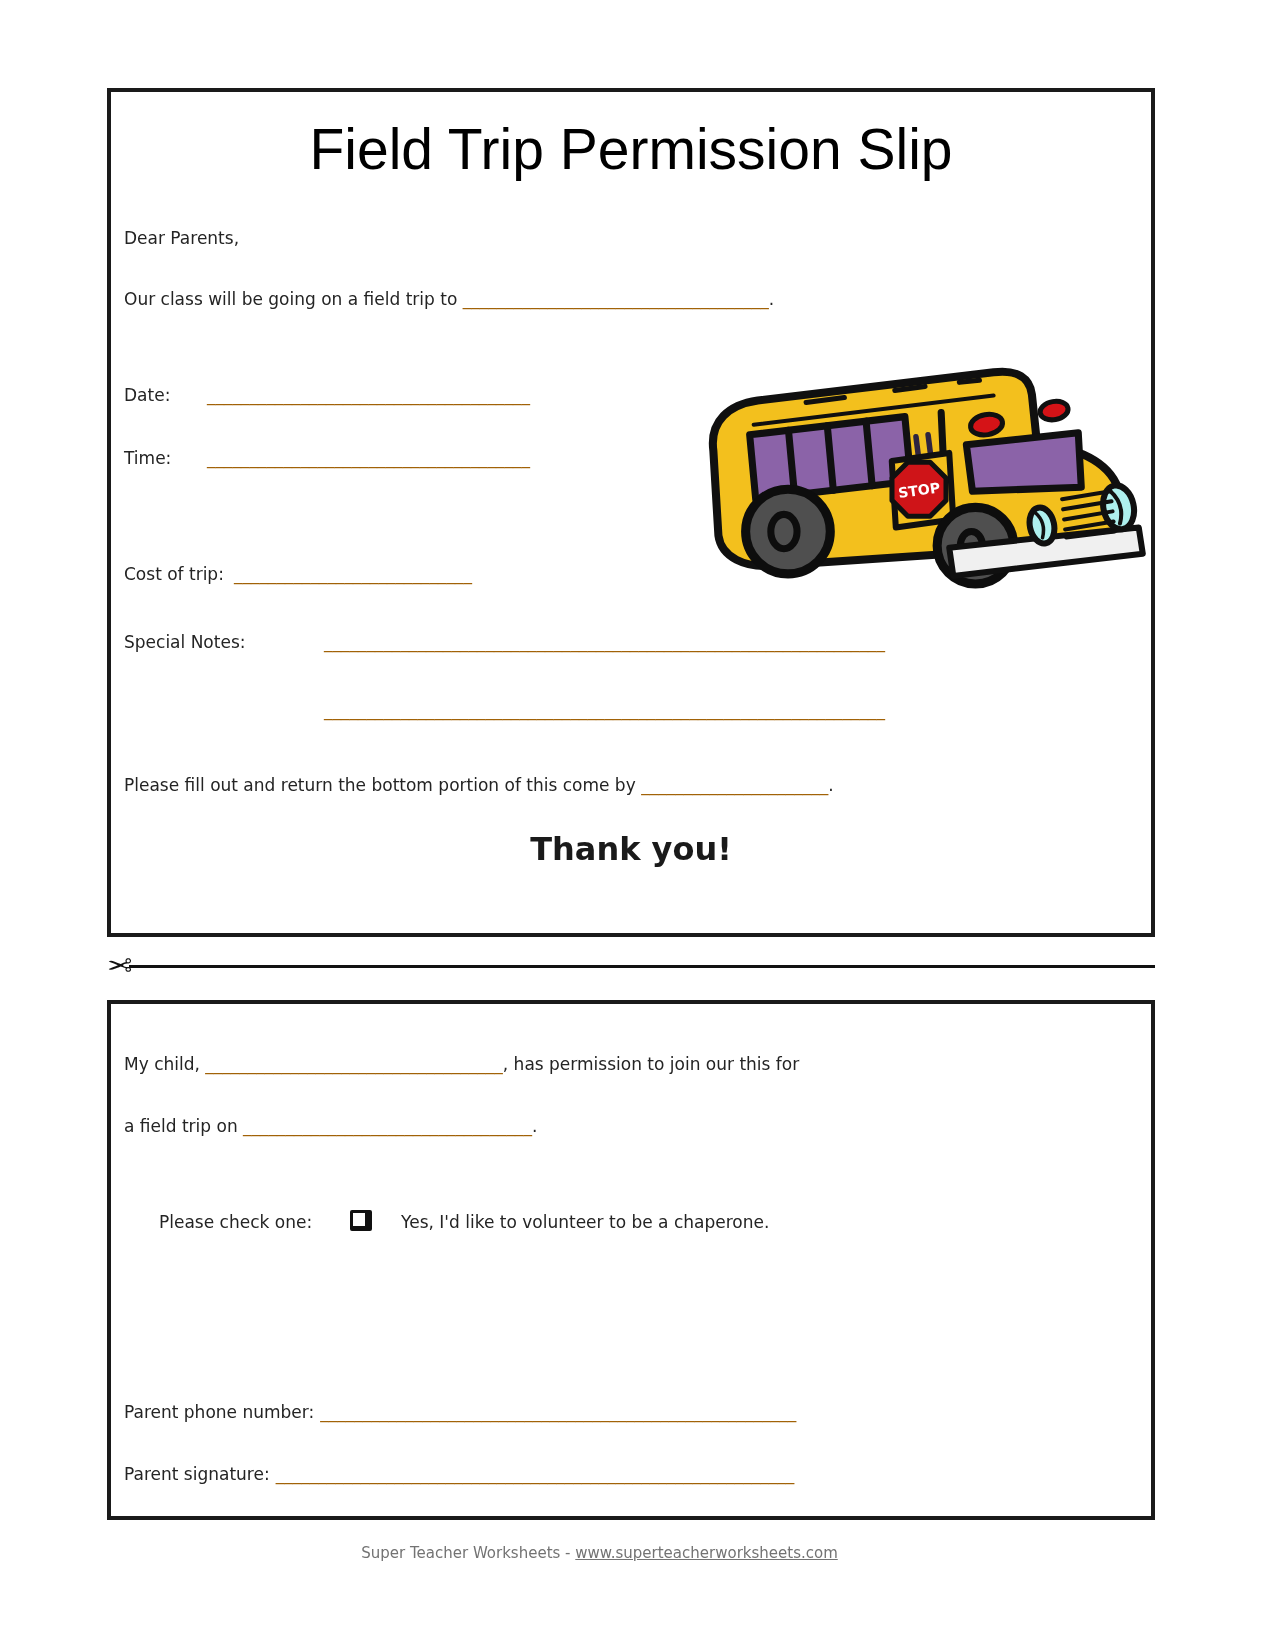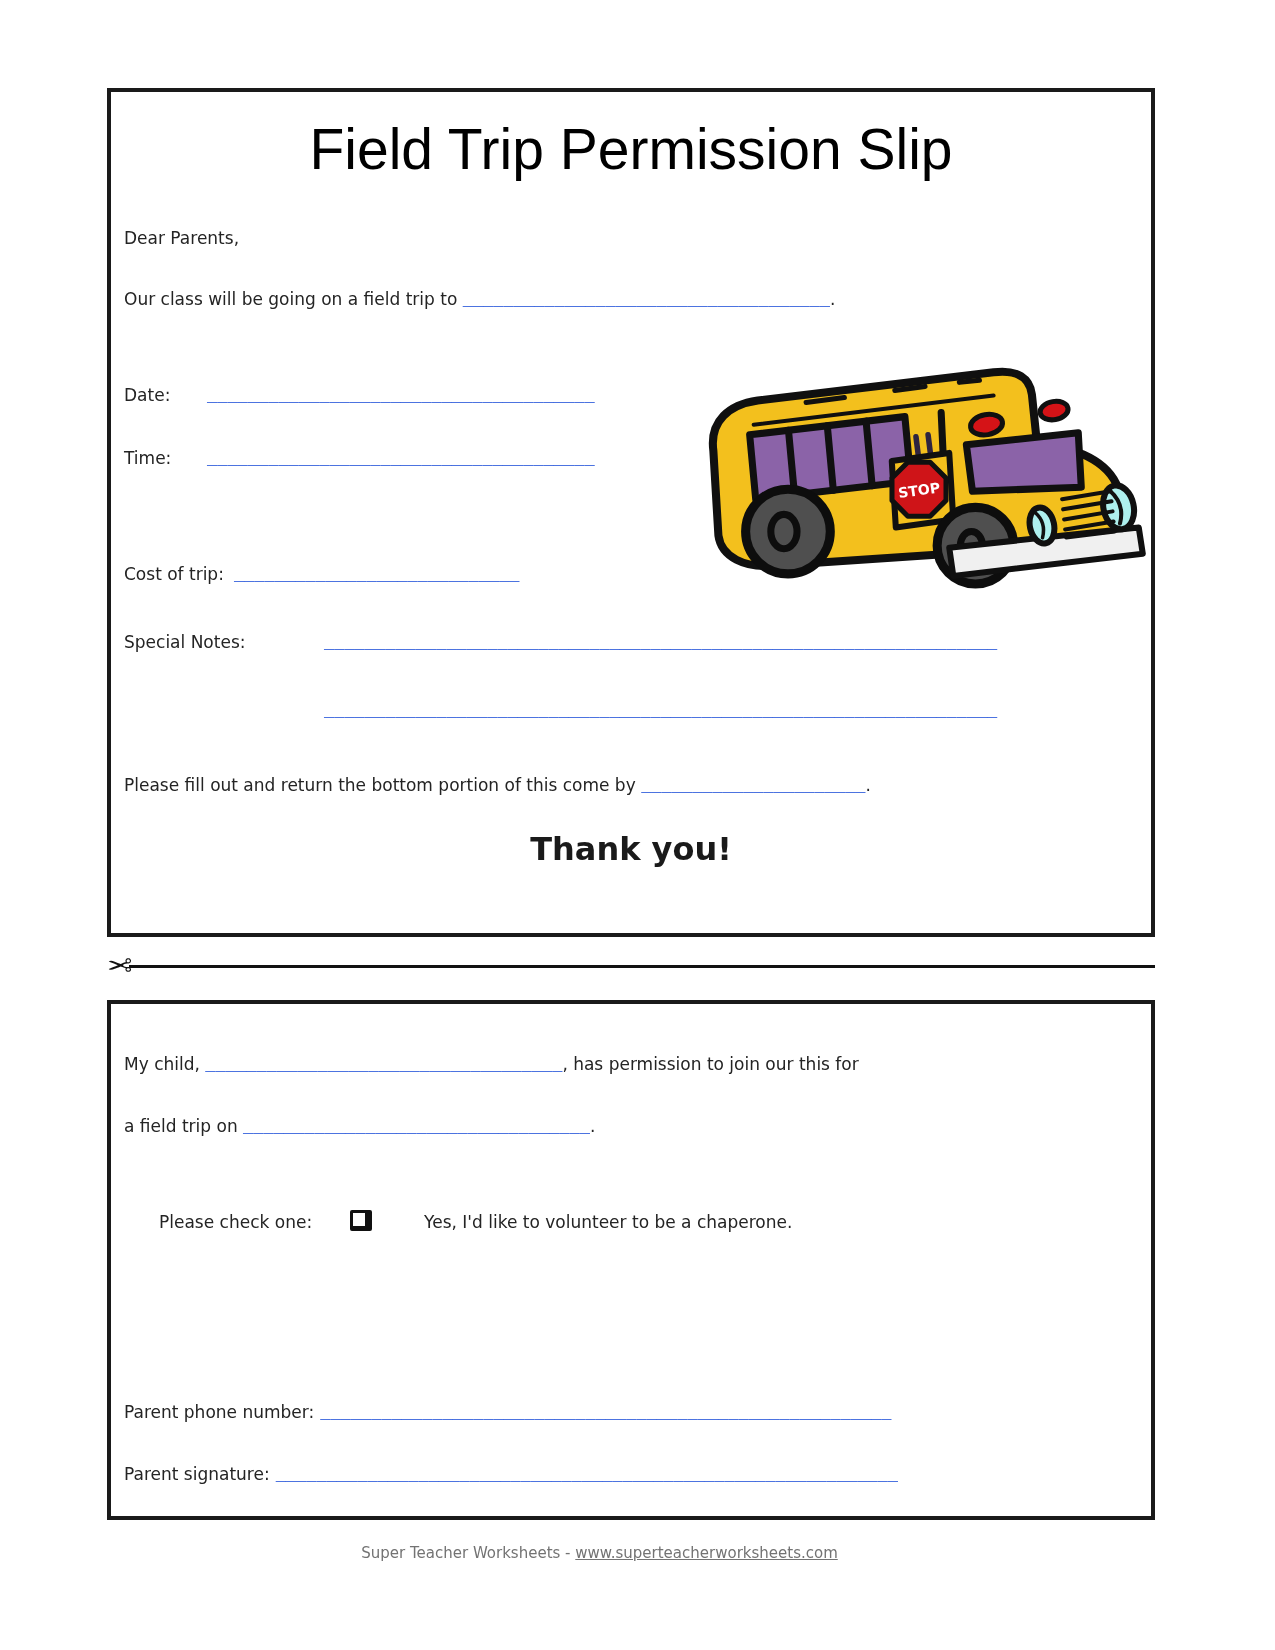--- a/index.html
+++ b/index.html
@@ -12,7 +12,7 @@
         font-family:"Liberation Sans",sans-serif;font-size:57px;font-weight:400;
         color:#000;letter-spacing:0;white-space:nowrap;}
   .line{position:absolute;font-size:17px;line-height:1.2;white-space:nowrap;color:#242424;}
-  .blank{letter-spacing:0;color:#1d4ed8;font-family:Liberation Mono, monospace;}
+  .blank{letter-spacing:0;color:#a16207;}
   .slot83{display:inline-block;width:83px;}
   .slot200{display:inline-block;width:200px;}
   .gap10{margin-left:10px;}

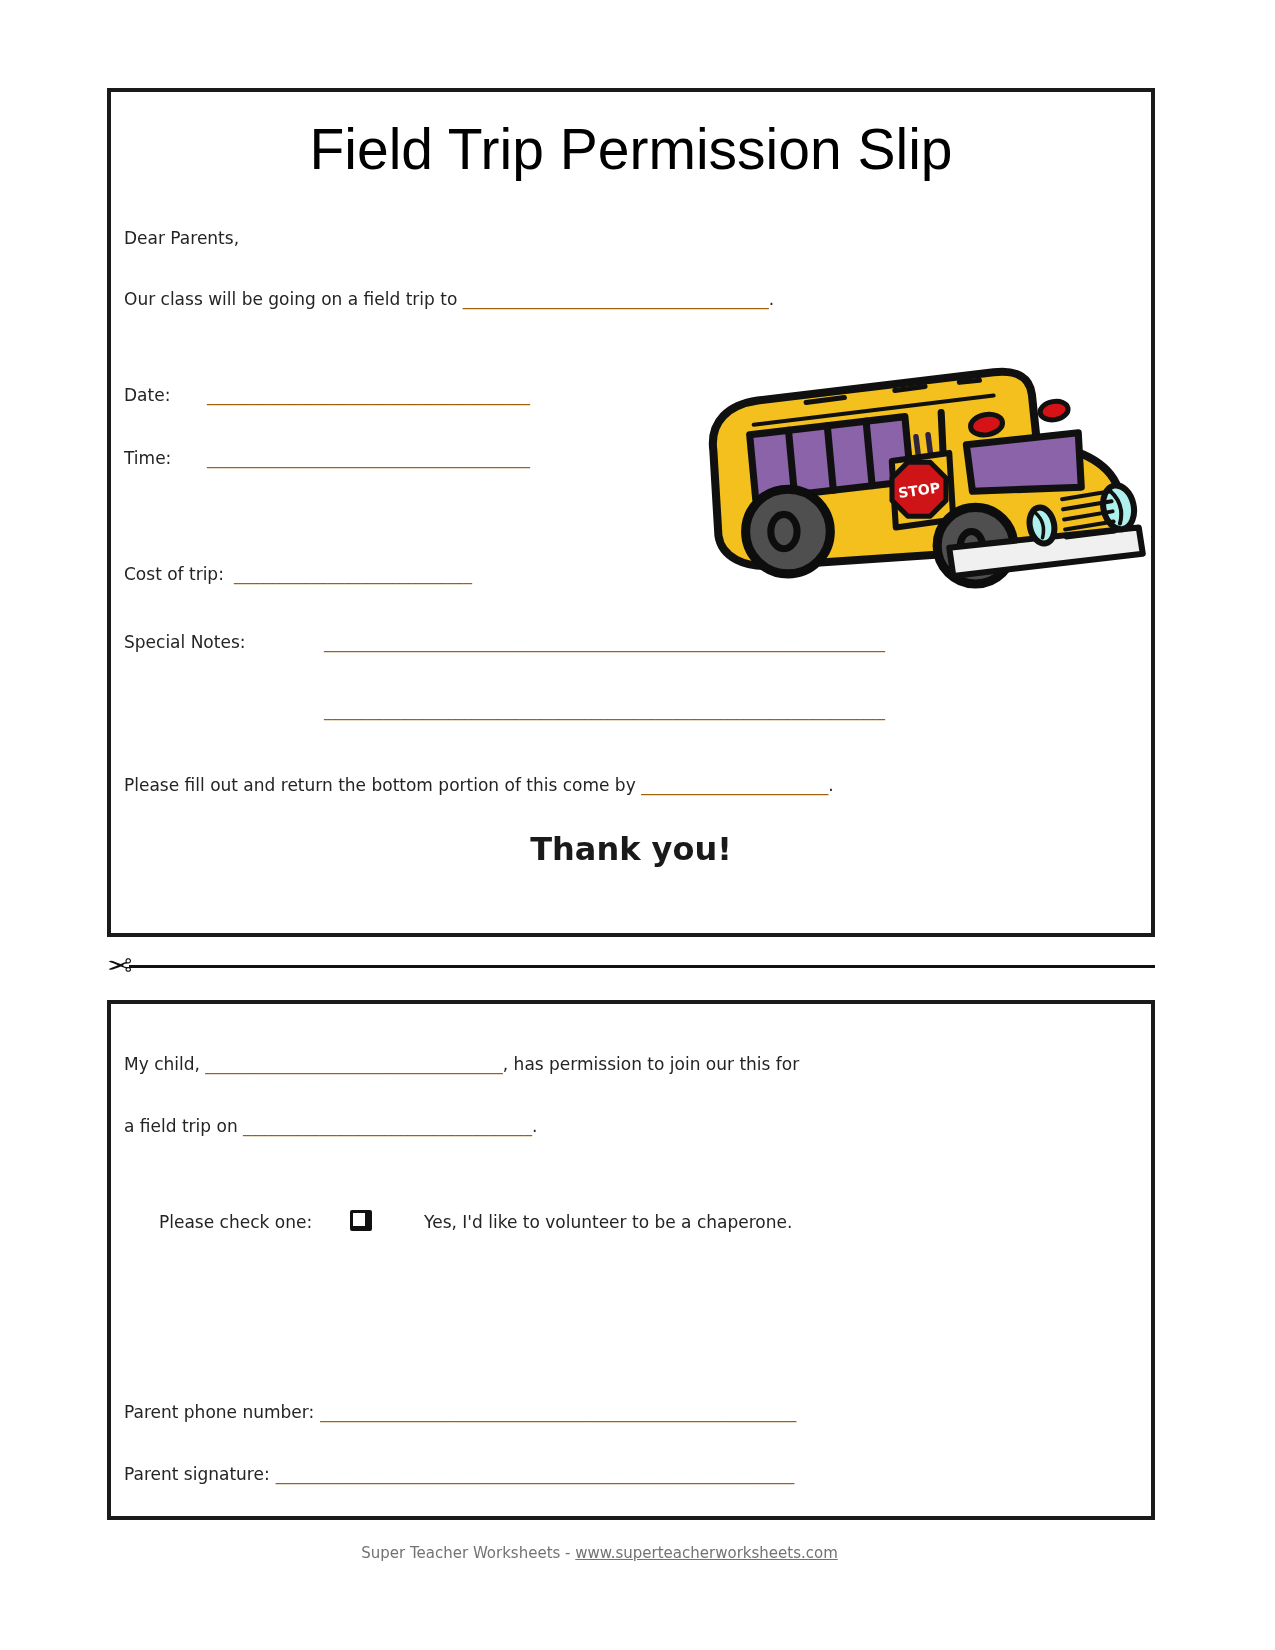--- a/index.html
+++ b/index.html
@@ -130,7 +130,7 @@
     </div>
 
     <div class="line" style="left:48px;top:206px">
-      <span>Please check one:</span><span class="chk" style="margin-left:38px"></span><span style="margin-left:52px">Yes, I'd like to volunteer to be a chaperone.</span>
+      <span>Please check one:</span><span class="chk" style="margin-left:38px"></span><span style="margin-left:29px">Yes, I'd like to volunteer to be a chaperone.</span>
     </div>
 
 

